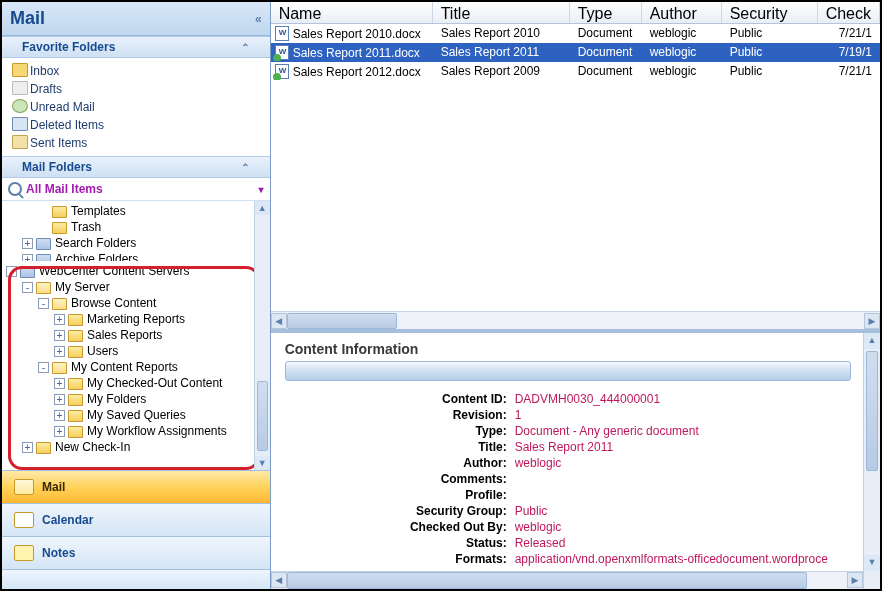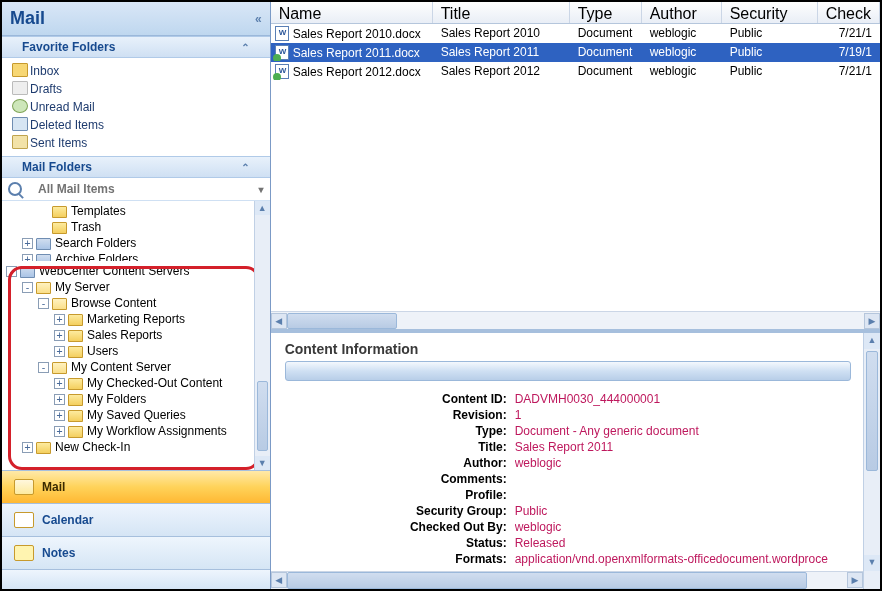--- a/index.html
+++ b/index.html
@@ -257,7 +257,7 @@
           <span class="docico green"></span>
           <span>Sales Report 2012.docx</span>
         </div>
-        <div class="cell c-title">Sales Report 2012</div>
+        <div class="cell c-title">Sales Report 2009</div>
         <div class="cell c-type">Document</div>
         <div class="cell c-auth">weblogic</div>
         <div class="cell c-sec">Public</div>

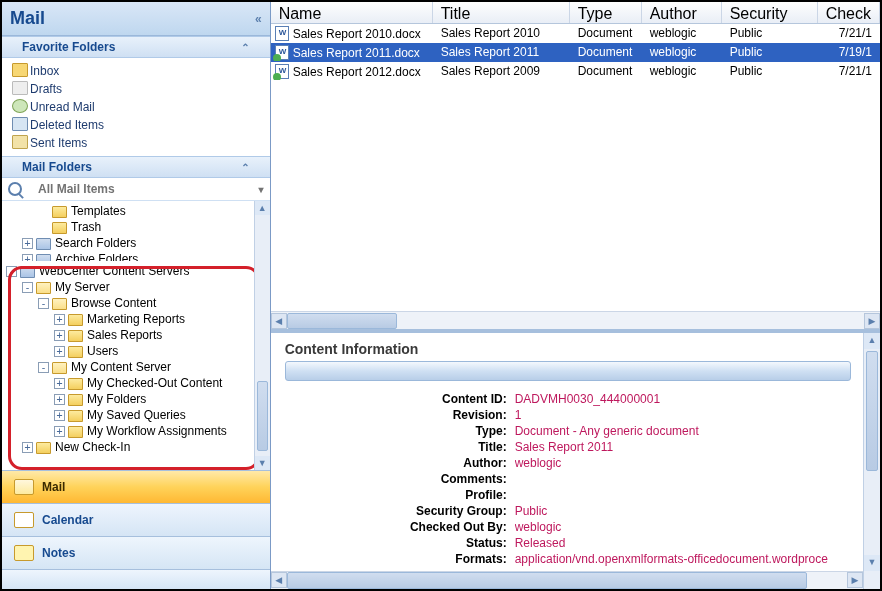--- a/index.html
+++ b/index.html
@@ -58,7 +58,7 @@
   .ico-deleted::before{ background:#d6e5f3; border-color:#6f8db2;}
   .ico-sent::before{ background:#f2e2a8; border-color:#bfa34d;}
   
-  .all-mail-bar { background:#fff; padding:4px 6px; font-weight:bold; color:#737373; border-bottom:1px solid #cfe0f3; display:flex; align-items:center; gap:16px;}
+  .all-mail-bar { background:#fff; padding:4px 6px; font-weight:bold; color:#a21caf; border-bottom:1px solid #cfe0f3; display:flex; align-items:center; gap:4px;}
   .all-mail-bar .mag { width:14px;height:14px;border:2px solid #5b7fad;border-radius:50%; position:relative; display:inline-block;}
   .all-mail-bar .mag::after{content:"";position:absolute;width:6px;height:2px;background:#5b7fad; bottom:-3px; right:-4px; transform:rotate(45deg);}
   .all-mail-bar .arrow{ margin-left:auto; font-size:10px;}

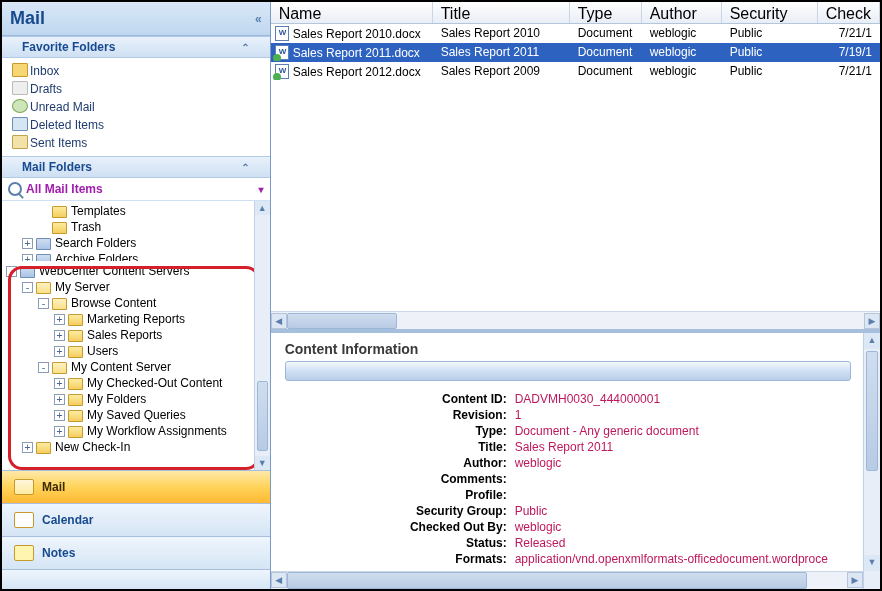--- a/index.html
+++ b/index.html
@@ -187,7 +187,7 @@
           <div class="node d3"><span class="exp">+</span><span class="fld "></span><span class="lbl">Marketing Reports</span></div>
           <div class="node d3 sel"><span class="exp">+</span><span class="fld "></span><span class="lbl">Sales Reports</span></div>
           <div class="node d3"><span class="exp">+</span><span class="fld "></span><span class="lbl">Users</span></div>
-          <div class="node d2"><span class="exp">-</span><span class="fld open"></span><span class="lbl">My Content Server</span></div>
+          <div class="node d2"><span class="exp">-</span><span class="fld open"></span><span class="lbl">My Content Reports</span></div>
           <div class="node d3"><span class="exp">+</span><span class="fld "></span><span class="lbl">My Checked-Out Content</span></div>
           <div class="node d3"><span class="exp">+</span><span class="fld "></span><span class="lbl">My Folders</span></div>
           <div class="node d3"><span class="exp">+</span><span class="fld "></span><span class="lbl">My Saved Queries</span></div>

